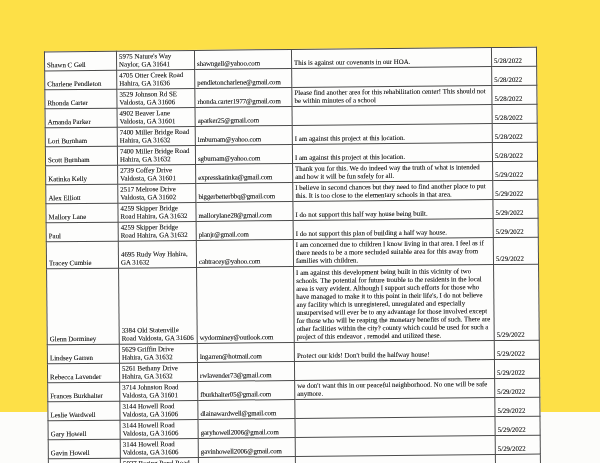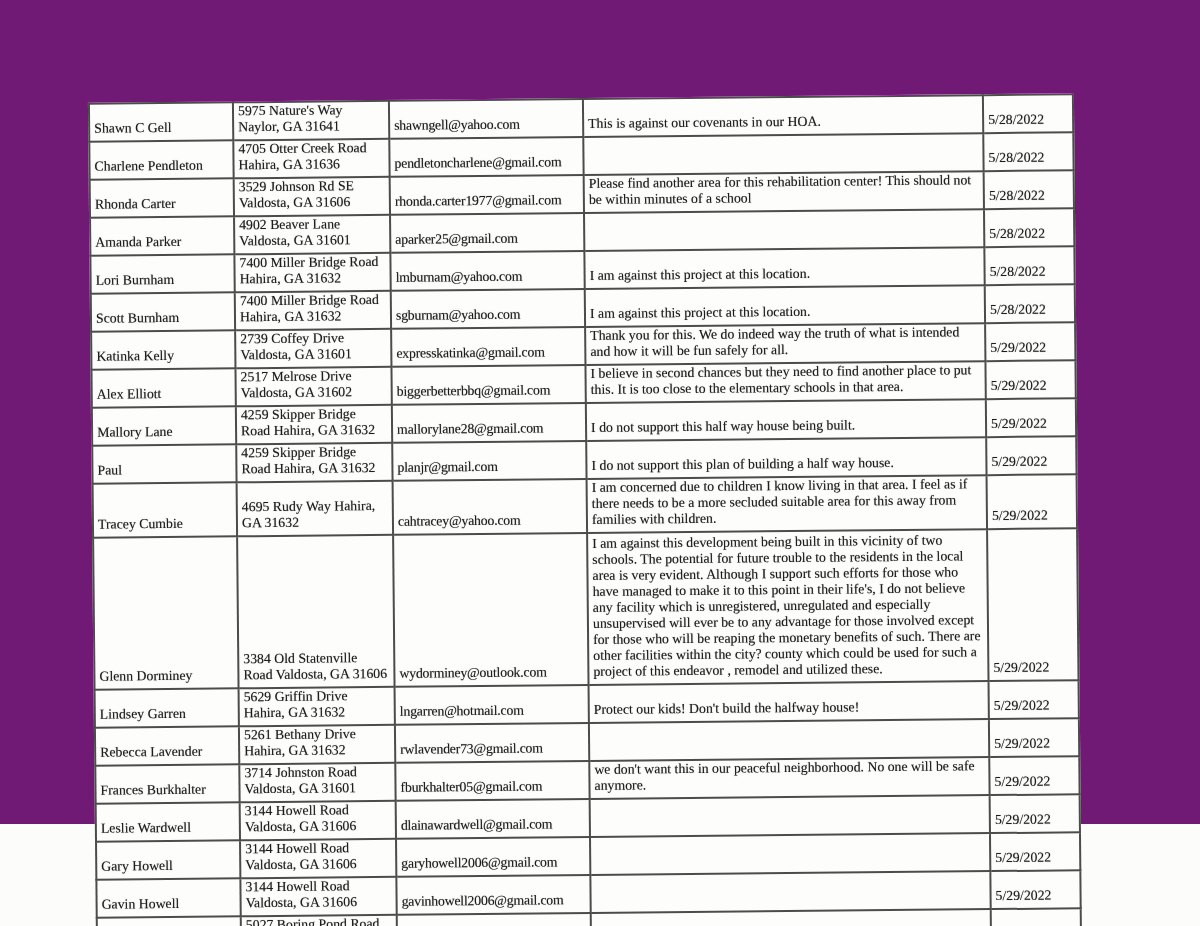--- a/index.html
+++ b/index.html
@@ -15,7 +15,7 @@
     position: relative;
     width: 600px;
     height: 412px;
-    background: #701a75;
+    background: #fde047;
   }
   .table-wrap {
     position: absolute;

